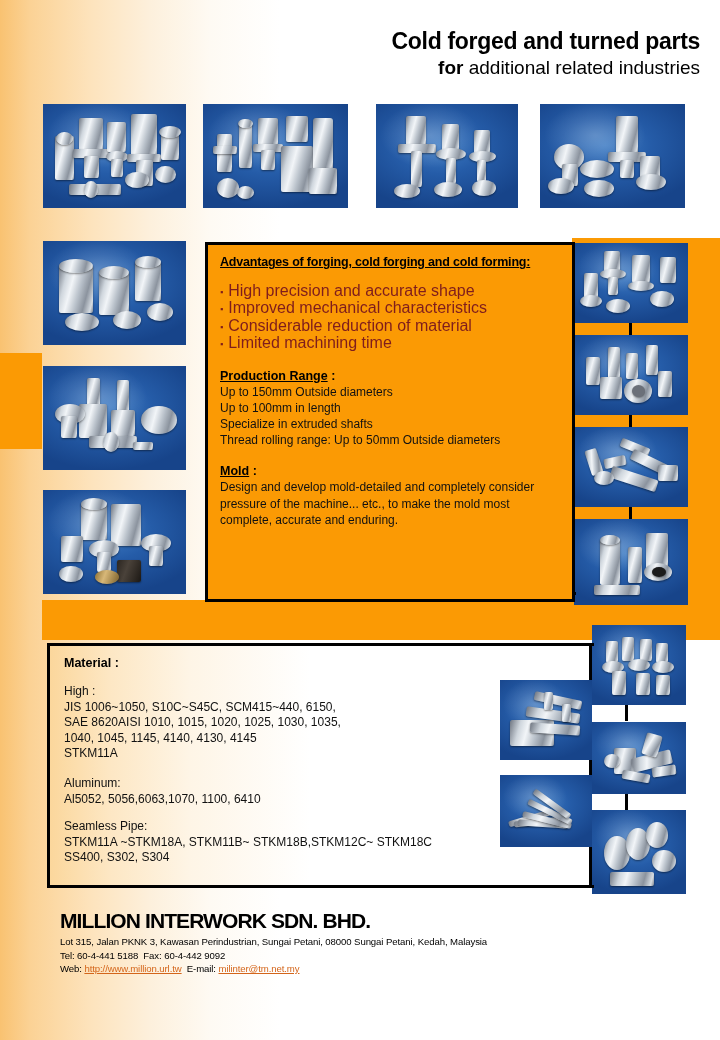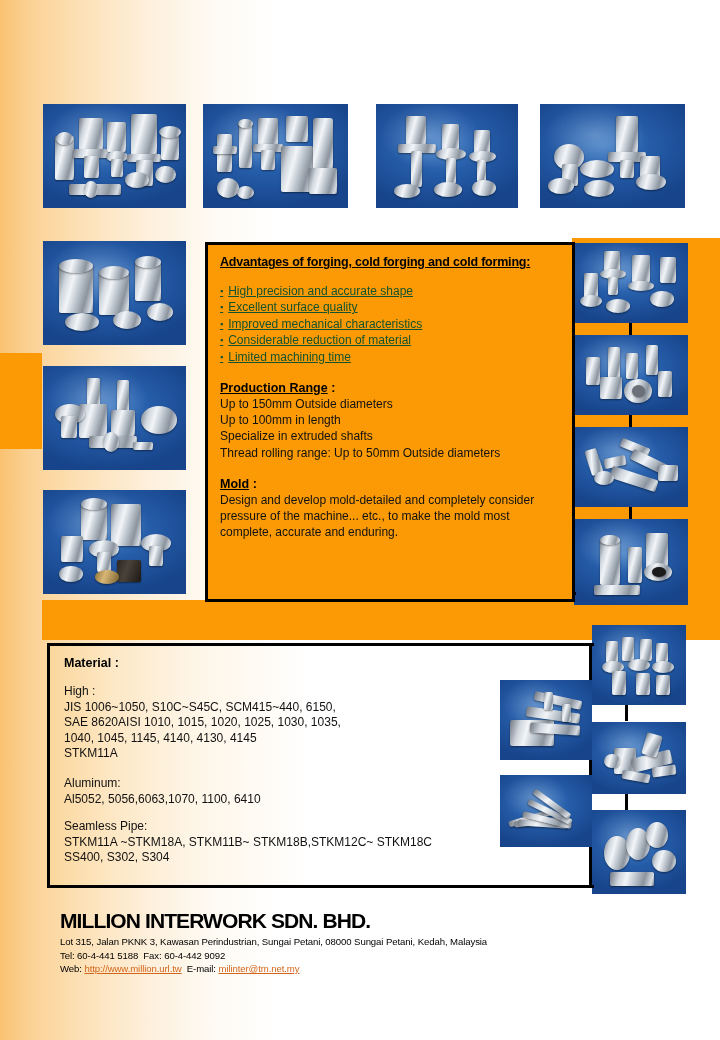--- a/index.html
+++ b/index.html
@@ -126,6 +126,10 @@
   <div class="blk blk-right-top"></div>
   <div class="blk blk-band"></div>
 
+  <div class="title-wrap">
+    <div class="title-1">Cold forged and turned parts</div>
+    <div class="title-2"><b>for</b><span> additional related industries</span></div>
+  </div>
 
   <div class="photo" style="left:43px;top:104px;width:143px;height:104px;">
     <div class="sheen"></div>

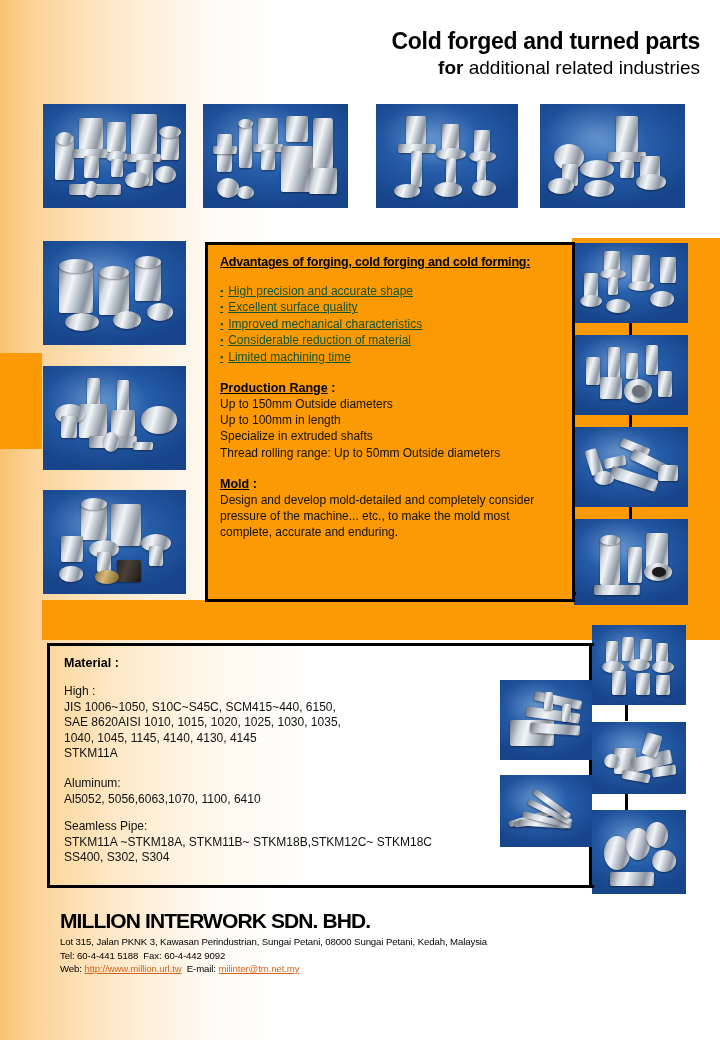--- a/index.html
+++ b/index.html
@@ -82,7 +82,7 @@
   .adv-h .nu{text-decoration:none;}
   .adv-list{margin:14px 0 0 0;padding:0;list-style:none;}
   .adv-list li{
-    font-size:12px;color:#14532d;line-height:16.4px;white-space:nowrap;text-decoration:underline;
+    font-size:16px;color:#7f1d1d;line-height:16.4px;white-space:nowrap;
   }
   .adv-list li:before{content:"\25AA";font-size:9px;margin-right:5px;vertical-align:1px;}
   .sec-h{

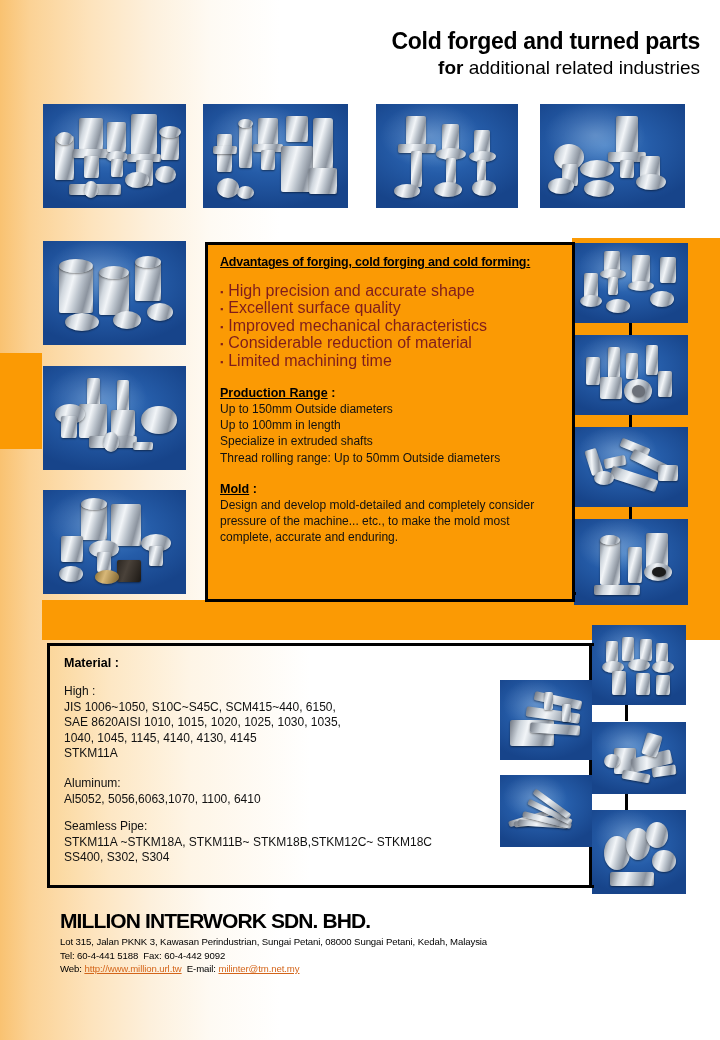--- a/index.html
+++ b/index.html
@@ -299,7 +299,6 @@
 
     <ul class="adv-list">
       <li>High precision and accurate shape</li>
-      <li>Excellent surface quality</li>
       <li>Improved mechanical characteristics</li>
       <li>Considerable reduction of material</li>
       <li>Limited machining time</li>

